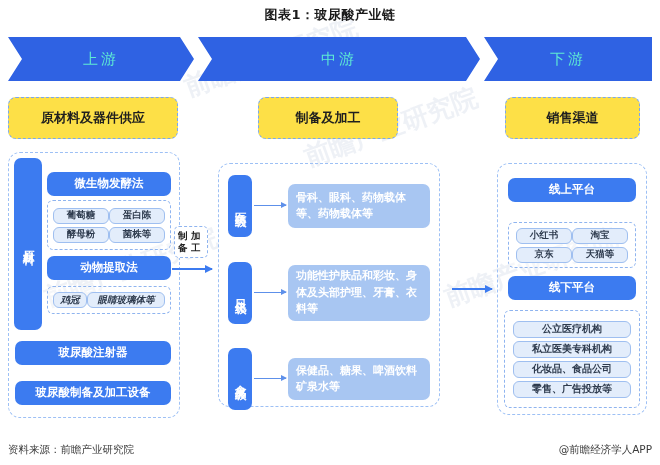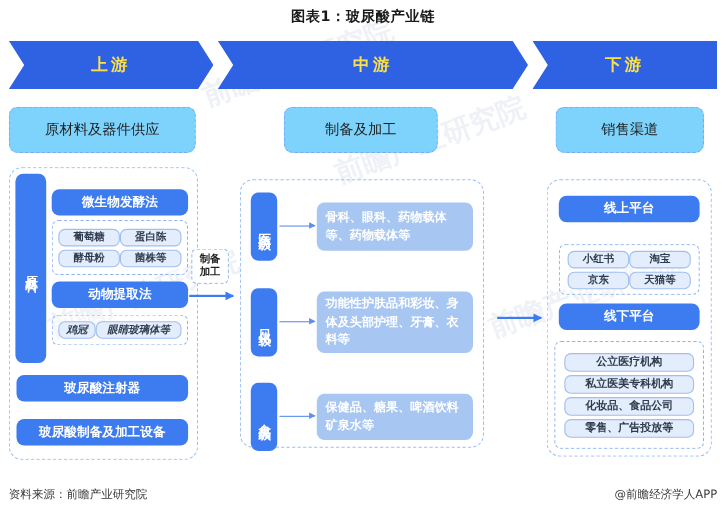--- a/index.html
+++ b/index.html
@@ -22,9 +22,9 @@
   .banner { position: absolute; top: 37px; left: 8px; width: 644px; height: 44px; }
   .chev {
     position: absolute; top: 0; height: 44px;
-    background: #2f62e3; color: #fde047;
+    background: #2f62e3; color: #5eead4;
     display: flex; align-items: center; justify-content: center;
-    font-size: 15px; font-weight: bold; letter-spacing: 3px;
+    font-size: 15px; font-weight: normal; letter-spacing: 3px;
   }
   .chev.c1 { left: 0px;   width: 186px;
     clip-path: polygon(0 0, 172px 0, 186px 50%, 172px 100%, 0 100%, 14px 50%); }

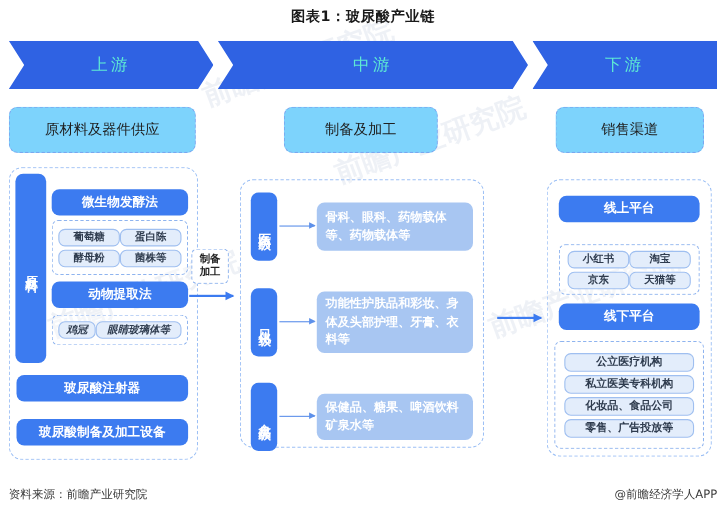--- a/index.html
+++ b/index.html
@@ -36,9 +36,9 @@
   
   .hdrbox {
     position: absolute; height: 42px;
-    border: 1.5px dashed #7aa7f0; border-radius: 8px; background: #7dd3fc;
+    border: 1.5px dashed #7aa7f0; border-radius: 8px; background: #fde047;
     display: flex; align-items: center; justify-content: center;
-    font-size: 13px; font-weight: normal; color: #1f1f1f;
+    font-size: 13px; font-weight: bold; color: #1f1f1f;
   }
   .hdr1 { top: 97px; left: 8px;   width: 170px; }
   .hdr2 { top: 97px; left: 258px; width: 140px; }

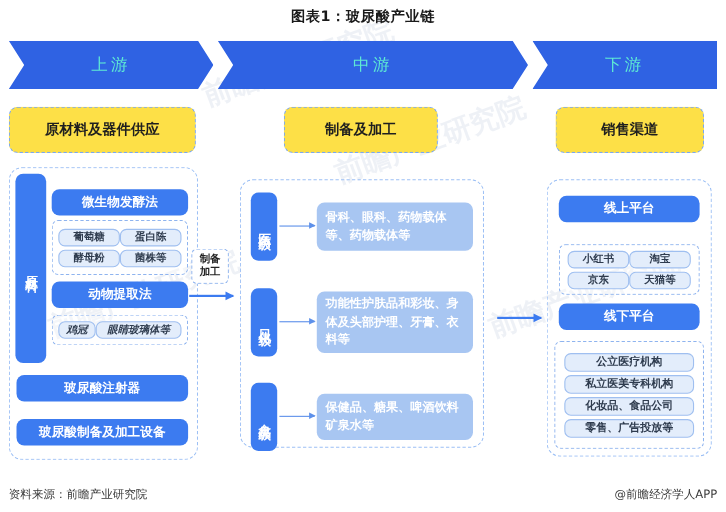--- a/index.html
+++ b/index.html
@@ -106,7 +106,7 @@
   .steplabel {
     position: absolute; border: 1.2px dashed #8fb4ef; border-radius: 5px;
     background: #ffffff; color: #222; font-size: 9.5px; font-weight: bold;
-    display: flex; flex-direction: column; align-items: center; justify-content: center;
+    display: flex; align-items: center; justify-content: center;
     line-height: 1.25; padding: 2px 3px;
   }
 

